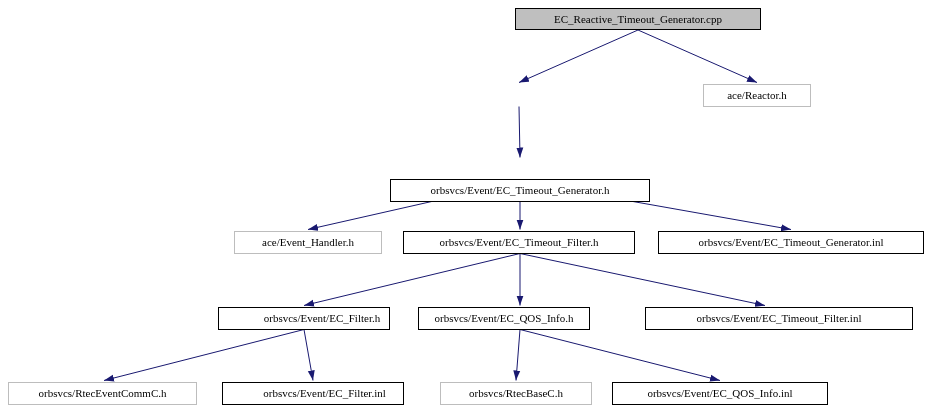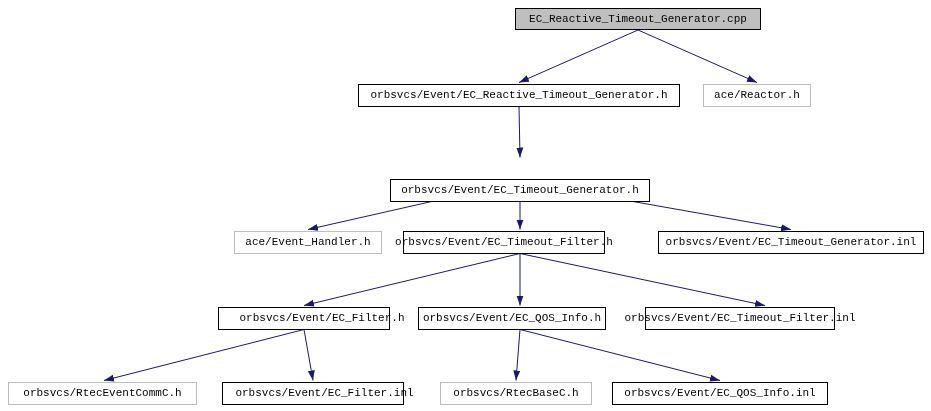--- a/index.html
+++ b/index.html
@@ -11,7 +11,7 @@
     position: relative;
     width: 931px;
     height: 411px;
-    font-family: Liberation Mono, monospace;
+    font-family: Liberation Serif, serif;
     overflow: hidden;
   }
   #edges {

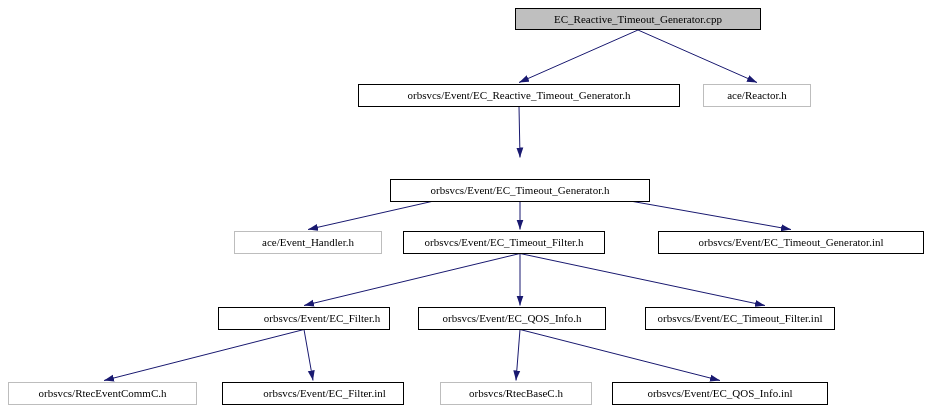--- a/index.html
+++ b/index.html
@@ -75,7 +75,6 @@
     </svg>
 
 <div class="node root" title="EC_Reactive_Timeout_Generator.cpp" style="left: 515px; top: 8px; width: 246px; height: 22px;">EC_Reactive_Timeout_Generator.cpp</div>
-    <div class="node internal" title="orbsvcs/Event/EC_Reactive_Timeout_Generator.h" style="left: 358px; top: 83.5px; width: 322px; height: 23px;">orbsvcs/Event/EC_Reactive_Timeout_Generator.h</div>
     <div class="node external" title="ace/Reactor.h" style="left: 703px; top: 83.5px; width: 108px; height: 23px;">ace/Reactor.h</div>
     <div class="node internal" title="orbsvcs/Event/EC_Timeout_Generator.h" style="left: 390px; top: 158.5px; width: 260px; height: 23px; margin-top: 20px;">orbsvcs/Event/EC_Timeout_Generator.h</div>
     <div class="node external" title="ace/Event_Handler.h" style="left: 234px; top: 230.5px; width: 148px; height: 23px;">ace/Event_Handler.h</div>

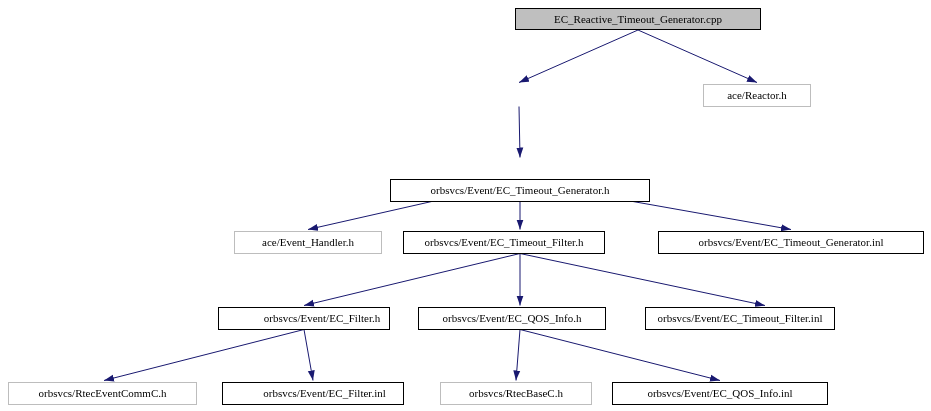--- a/index.html
+++ b/index.html
@@ -78,7 +78,7 @@
     <div class="node external" title="ace/Reactor.h" style="left: 703px; top: 83.5px; width: 108px; height: 23px;">ace/Reactor.h</div>
     <div class="node internal" title="orbsvcs/Event/EC_Timeout_Generator.h" style="left: 390px; top: 158.5px; width: 260px; height: 23px; margin-top: 20px;">orbsvcs/Event/EC_Timeout_Generator.h</div>
     <div class="node external" title="ace/Event_Handler.h" style="left: 234px; top: 230.5px; width: 148px; height: 23px;">ace/Event_Handler.h</div>
-    <div class="node internal" title="orbsvcs/Event/EC_Timeout_Filter.h" style="left: 403px; top: 230.5px; width: 202px; height: 23px;">orbsvcs/Event/EC_Timeout_Filter.h</div>
+    <div class="node internal" title="orbsvcs/Event/EC_Timeout_Filter.h" style="left: 403px; top: 230.5px; width: 232px; height: 23px;">orbsvcs/Event/EC_Timeout_Filter.h</div>
     <div class="node internal" title="orbsvcs/Event/EC_Timeout_Generator.inl" style="left: 658px; top: 230.5px; width: 266px; height: 23px;">orbsvcs/Event/EC_Timeout_Generator.inl</div>
     <div class="node internal" title="orbsvcs/Event/EC_Filter.h" style="left: 218px; top: 306.5px; width: 172px; height: 23px; padding-left: 36px;">orbsvcs/Event/EC_Filter.h</div>
     <div class="node internal" title="orbsvcs/Event/EC_QOS_Info.h" style="left: 418px; top: 306.5px; width: 188px; height: 23px;">orbsvcs/Event/EC_QOS_Info.h</div>

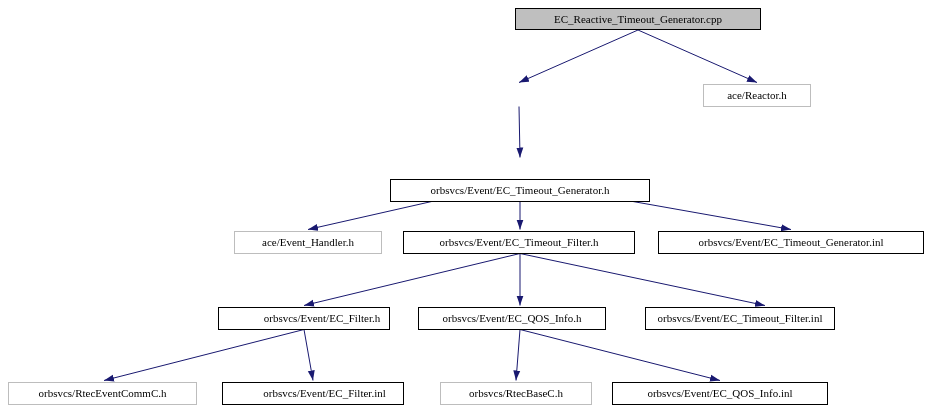--- a/index.html
+++ b/index.html
@@ -81,7 +81,7 @@
     <div class="node internal" title="orbsvcs/Event/EC_Timeout_Filter.h" style="left: 403px; top: 230.5px; width: 232px; height: 23px;">orbsvcs/Event/EC_Timeout_Filter.h</div>
     <div class="node internal" title="orbsvcs/Event/EC_Timeout_Generator.inl" style="left: 658px; top: 230.5px; width: 266px; height: 23px;">orbsvcs/Event/EC_Timeout_Generator.inl</div>
     <div class="node internal" title="orbsvcs/Event/EC_Filter.h" style="left: 218px; top: 306.5px; width: 172px; height: 23px; padding-left: 36px;">orbsvcs/Event/EC_Filter.h</div>
-    <div class="node internal" title="orbsvcs/Event/EC_QOS_Info.h" style="left: 418px; top: 306.5px; width: 188px; height: 23px;">orbsvcs/Event/EC_QOS_Info.h</div>
+    <div class="node internal" title="orbsvcs/Event/EC_QOS_Info.h" style="left: 418px; top: 306.5px; width: 172px; height: 23px;">orbsvcs/Event/EC_QOS_Info.h</div>
     <div class="node internal" title="orbsvcs/Event/EC_Timeout_Filter.inl" style="left: 645px; top: 306.5px; width: 190px; height: 23px;">orbsvcs/Event/EC_Timeout_Filter.inl</div>
     <div class="node external" title="orbsvcs/RtecEventCommC.h" style="left: 8px; top: 381.5px; width: 189px; height: 23px;">orbsvcs/RtecEventCommC.h</div>
     <div class="node internal" title="orbsvcs/Event/EC_Filter.inl" style="left: 222px; top: 381.5px; width: 182px; height: 23px; padding-left: 23px;">orbsvcs/Event/EC_Filter.inl</div>

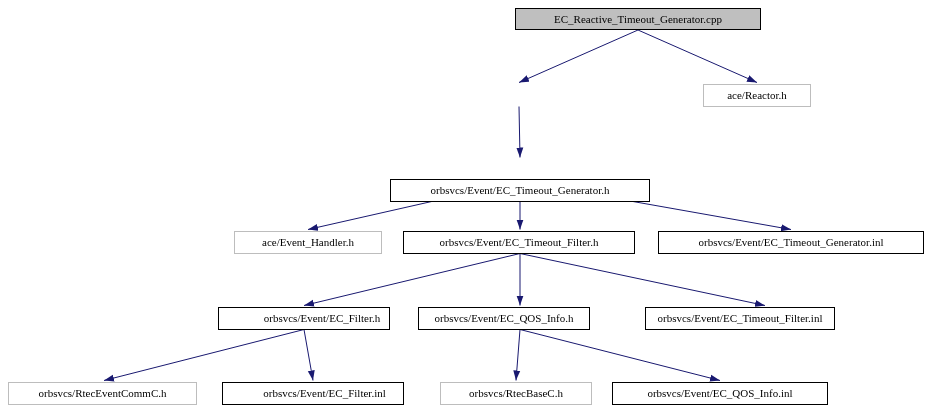--- a/index.html
+++ b/index.html
@@ -82,7 +82,7 @@
     <div class="node internal" title="orbsvcs/Event/EC_Timeout_Generator.inl" style="left: 658px; top: 230.5px; width: 266px; height: 23px;">orbsvcs/Event/EC_Timeout_Generator.inl</div>
     <div class="node internal" title="orbsvcs/Event/EC_Filter.h" style="left: 218px; top: 306.5px; width: 172px; height: 23px; padding-left: 36px;">orbsvcs/Event/EC_Filter.h</div>
     <div class="node internal" title="orbsvcs/Event/EC_QOS_Info.h" style="left: 418px; top: 306.5px; width: 172px; height: 23px;">orbsvcs/Event/EC_QOS_Info.h</div>
-    <div class="node internal" title="orbsvcs/Event/EC_Timeout_Filter.inl" style="left: 645px; top: 306.5px; width: 190px; height: 23px;">orbsvcs/Event/EC_Timeout_Filter.inl</div>
+    <div class="node internal" title="orbsvcs/Event/EC_Timeout_Filter.inl" style="left: 645px; top: 306.5px; width: 268px; height: 23px;">orbsvcs/Event/EC_Timeout_Filter.inl</div>
     <div class="node external" title="orbsvcs/RtecEventCommC.h" style="left: 8px; top: 381.5px; width: 189px; height: 23px;">orbsvcs/RtecEventCommC.h</div>
     <div class="node internal" title="orbsvcs/Event/EC_Filter.inl" style="left: 222px; top: 381.5px; width: 182px; height: 23px; padding-left: 23px;">orbsvcs/Event/EC_Filter.inl</div>
     <div class="node external" title="orbsvcs/RtecBaseC.h" style="left: 440px; top: 381.5px; width: 152px; height: 23px;">orbsvcs/RtecBaseC.h</div>

